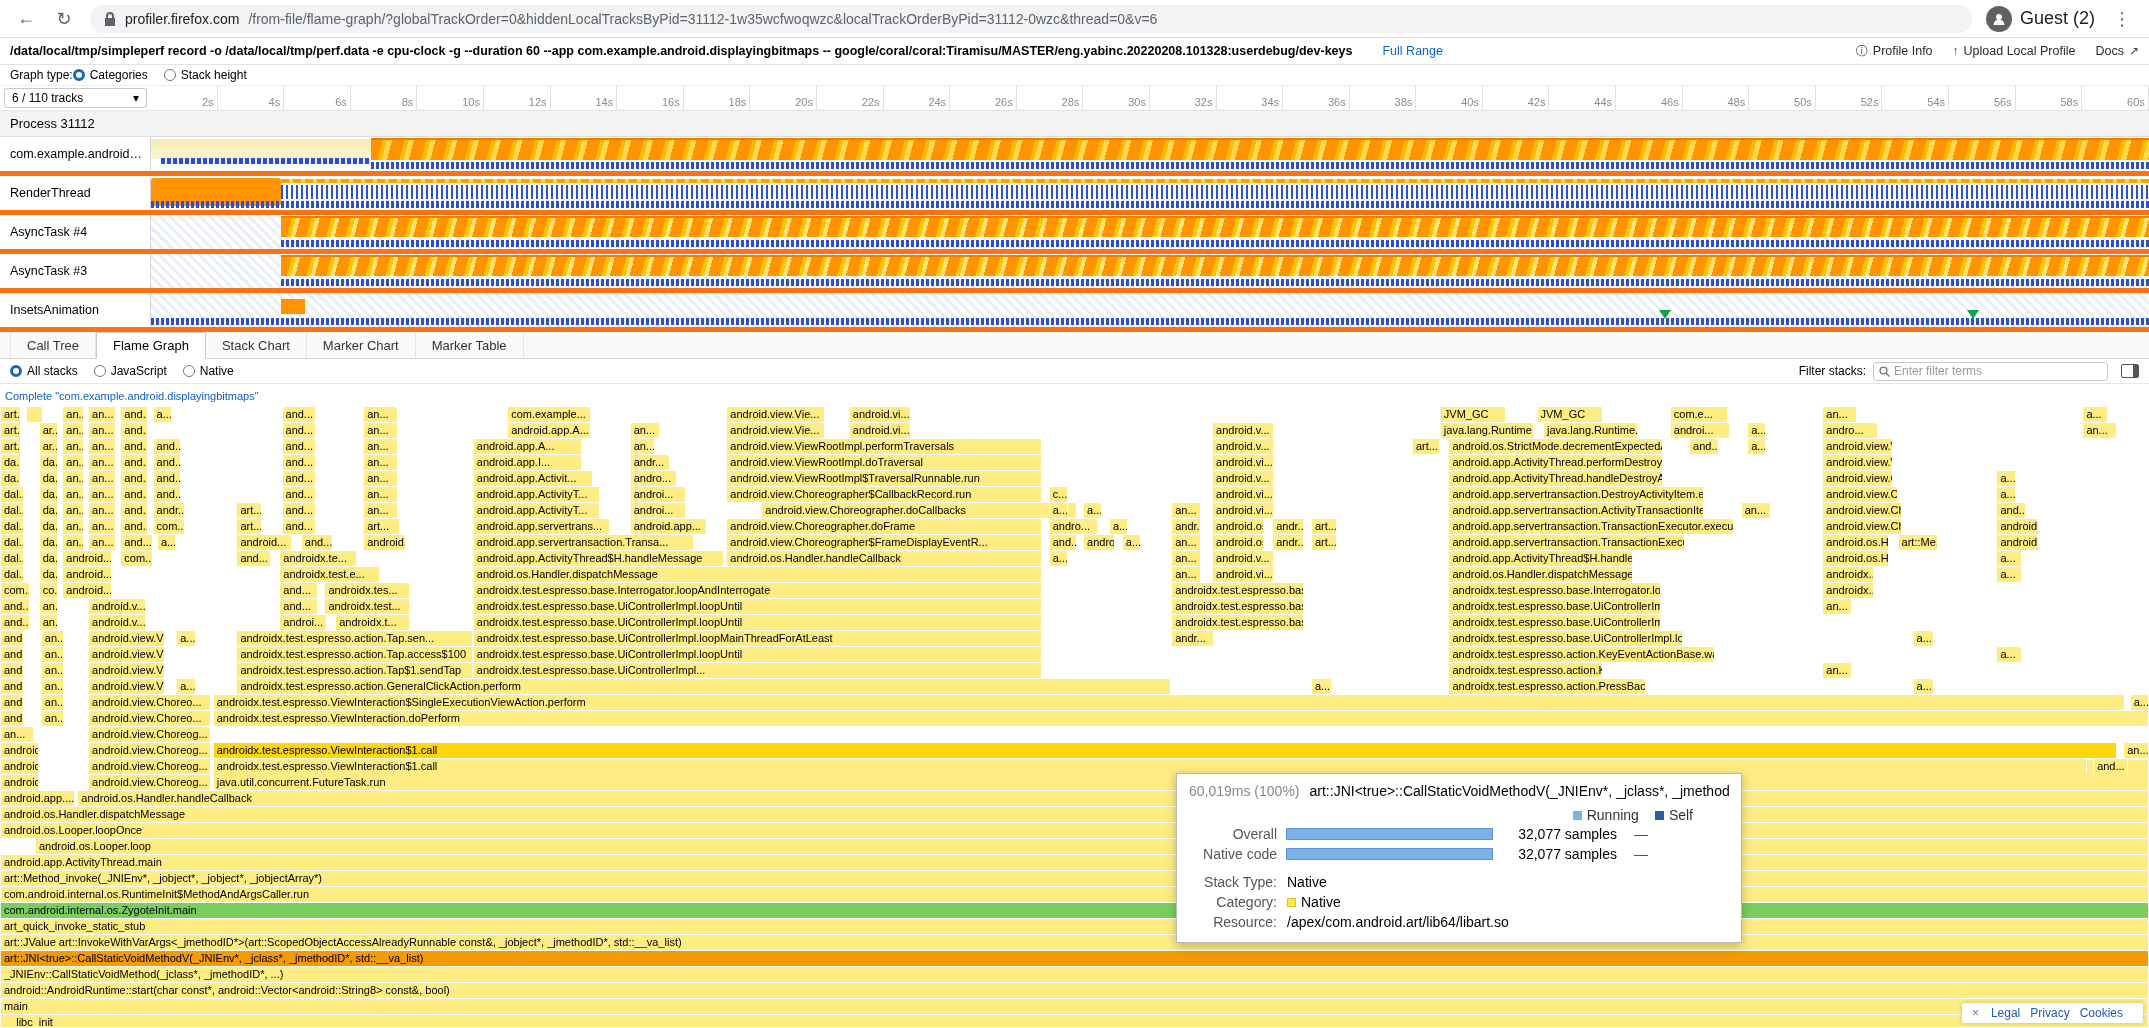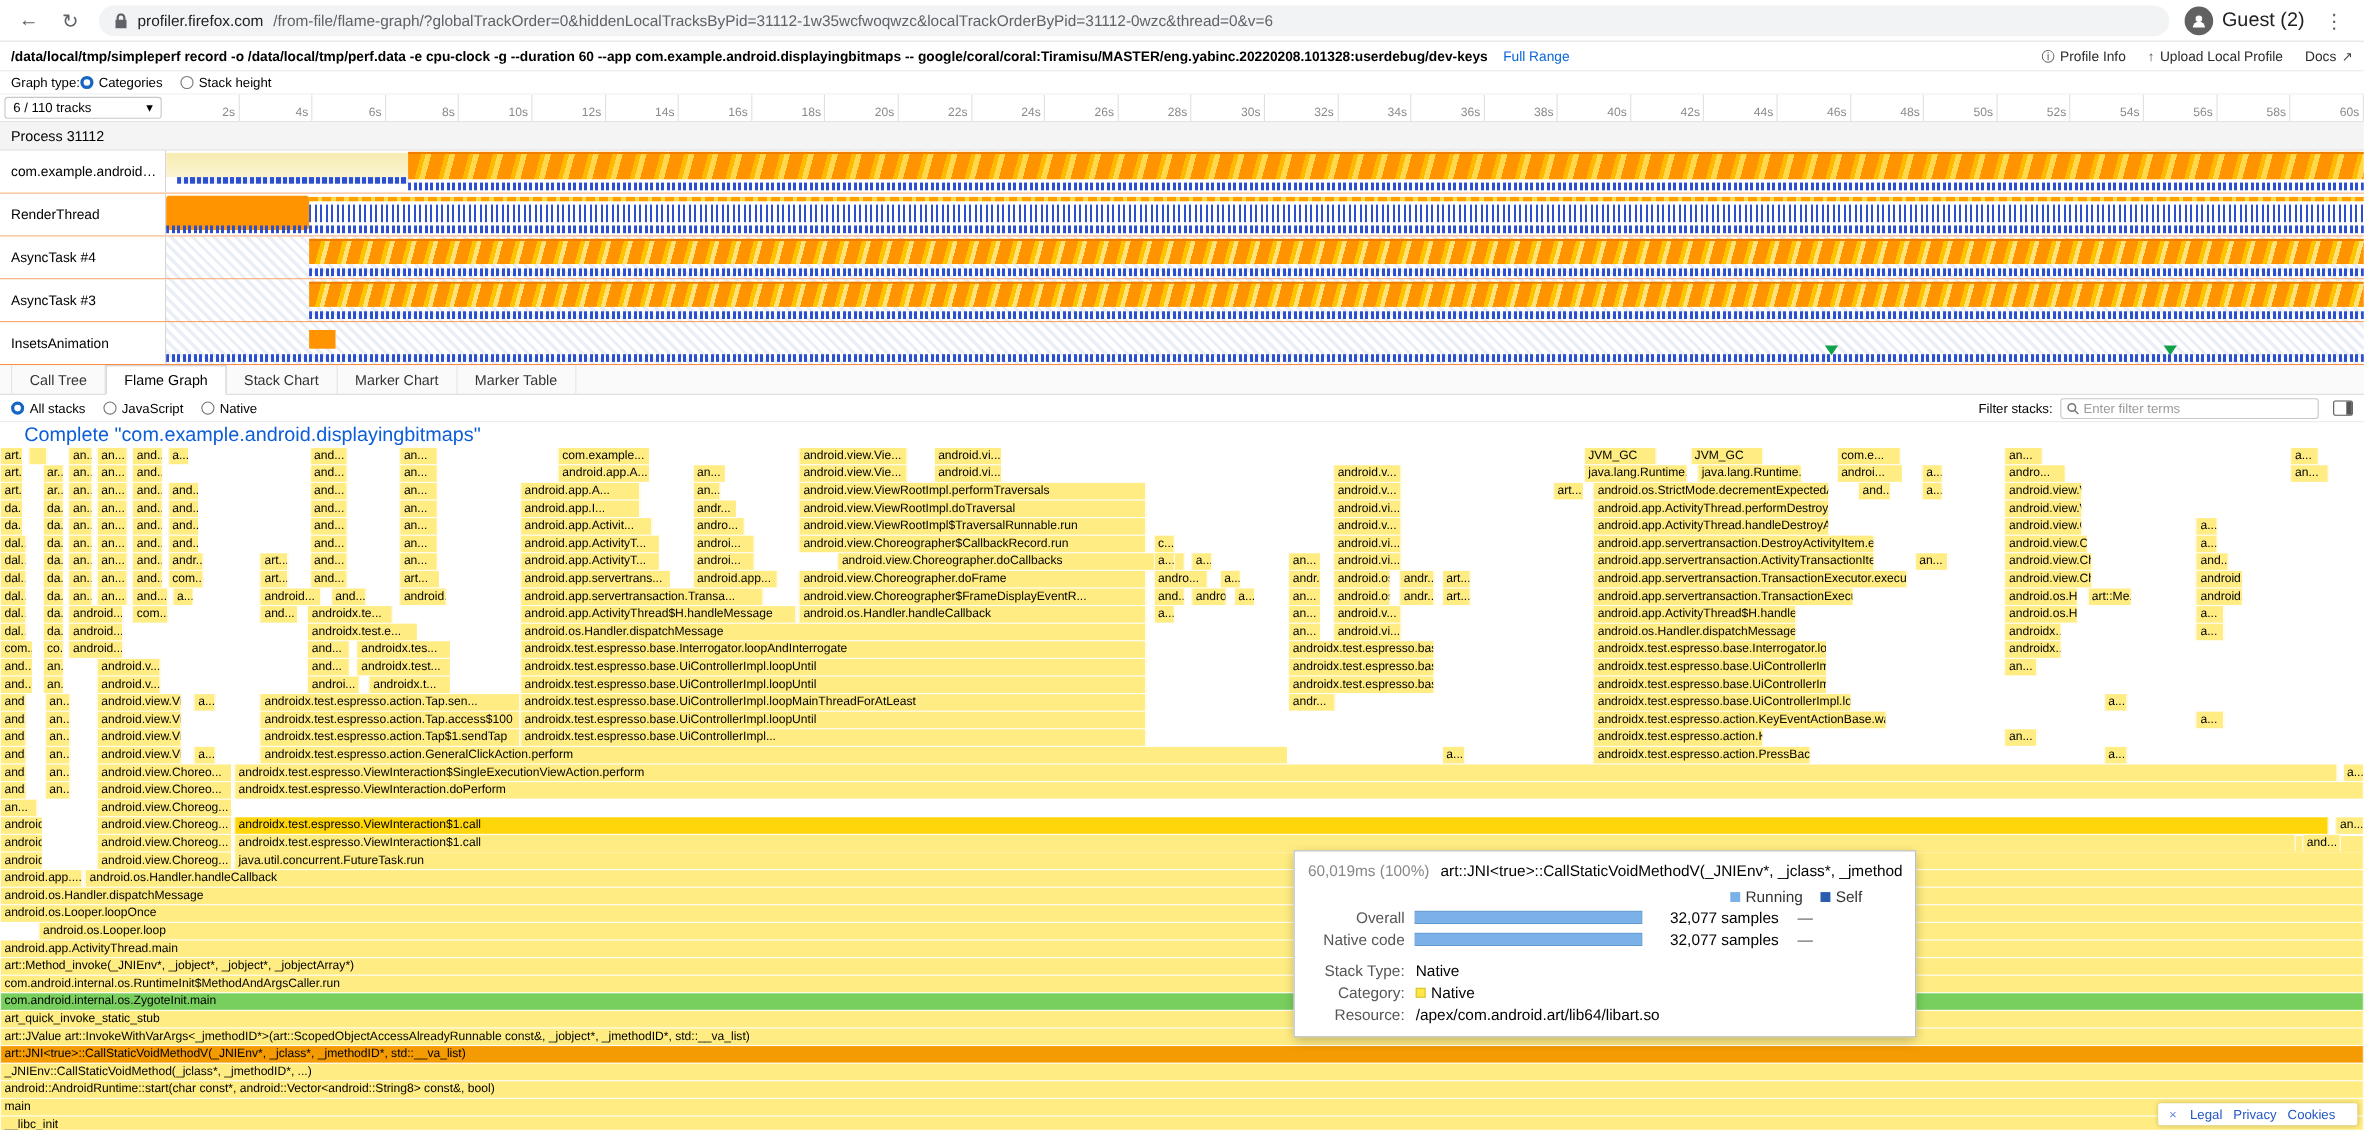--- a/index.html
+++ b/index.html
@@ -17,7 +17,7 @@
   .kebab { font-size:18px; color:#5f6368; padding:0 4px; }
 
   
-  .pheader { height:27px; display:flex; align-items:center; padding:0 10px; gap:14px; border-bottom:1px solid #e3e3e3; font-size:12.5px; background:#fff; }
+  .pheader { height:27px; display:flex; align-items:center; padding:0 10px; gap:30px; border-bottom:1px solid #e3e3e3; font-size:12.5px; background:#fff; }
   .cmd { font-weight:bold; white-space:nowrap; overflow:hidden; }
   .full-range { color:#0a66d6; flex:none; cursor:pointer; }
   .pheader-right { margin-left:auto; display:flex; gap:20px; align-items:center; flex:none; color:#2b2b2b; }

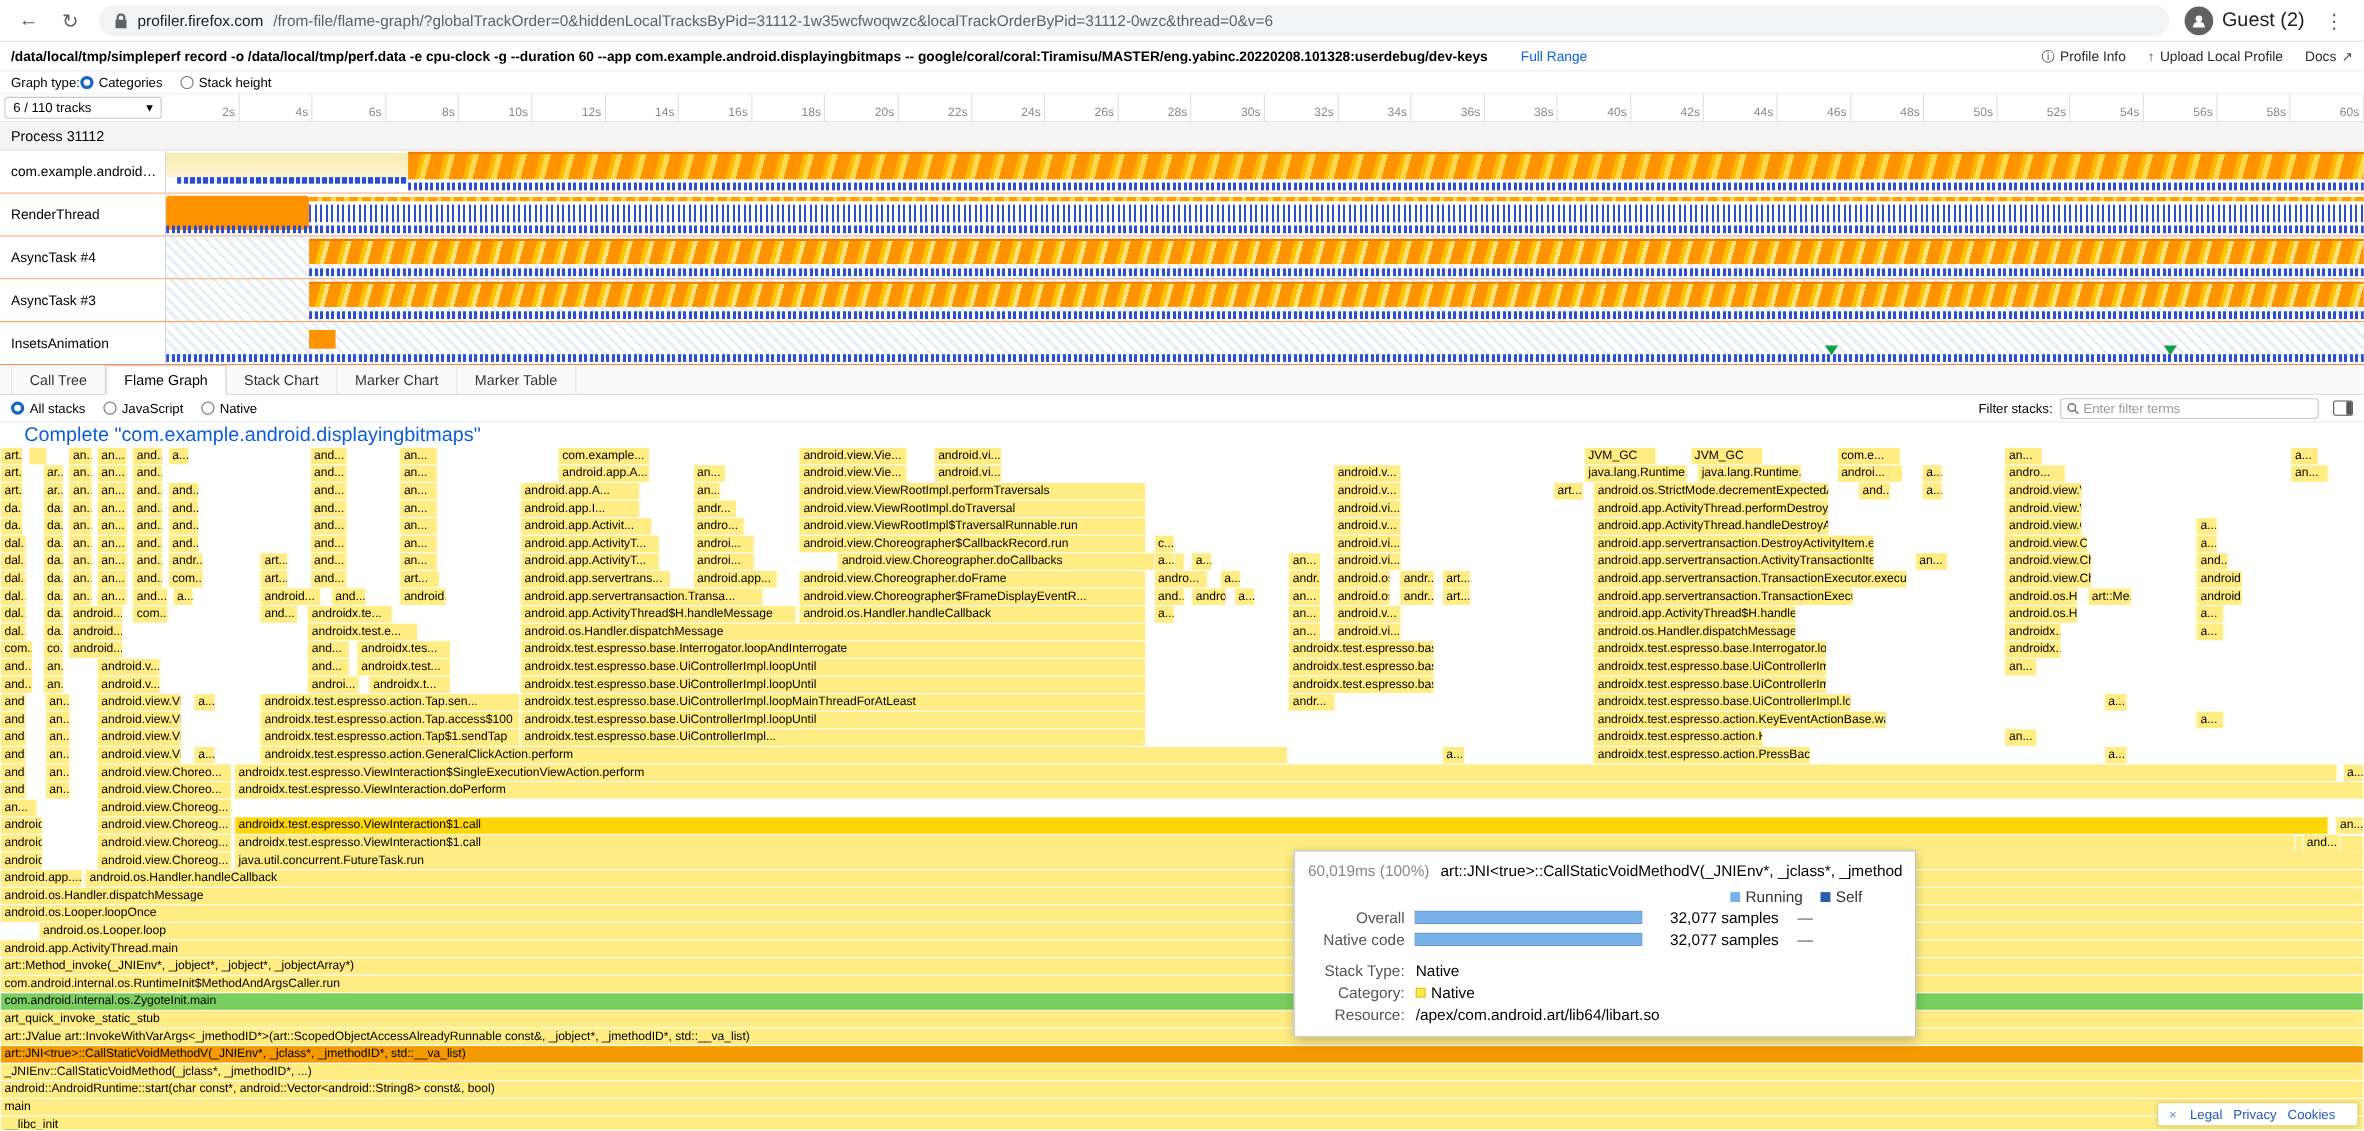--- a/index.html
+++ b/index.html
@@ -39,7 +39,7 @@
   .process-row { height:26px; line-height:26px; background:#f4f4f4; border-bottom:1px solid #ddd; font-size:13px; padding-left:10px; }
 
   
-  .track { height:39px; display:flex; border-bottom:1px solid #f97316; }
+  .track { height:39px; display:flex; border-bottom:5px solid #f97316; }
   .track-label { width:151px; flex:none; border-right:1px solid #d5d5d5; font-size:12.5px; display:flex; align-items:center; padding-left:10px; background:#fff; white-space:nowrap; overflow:hidden; }
   .track-viz { flex:1; position:relative; background:#fff; overflow:hidden; }
   .hatchbg { background:repeating-linear-gradient(45deg,#e9eef7 0 3px,#ffffff 3px 7px); }

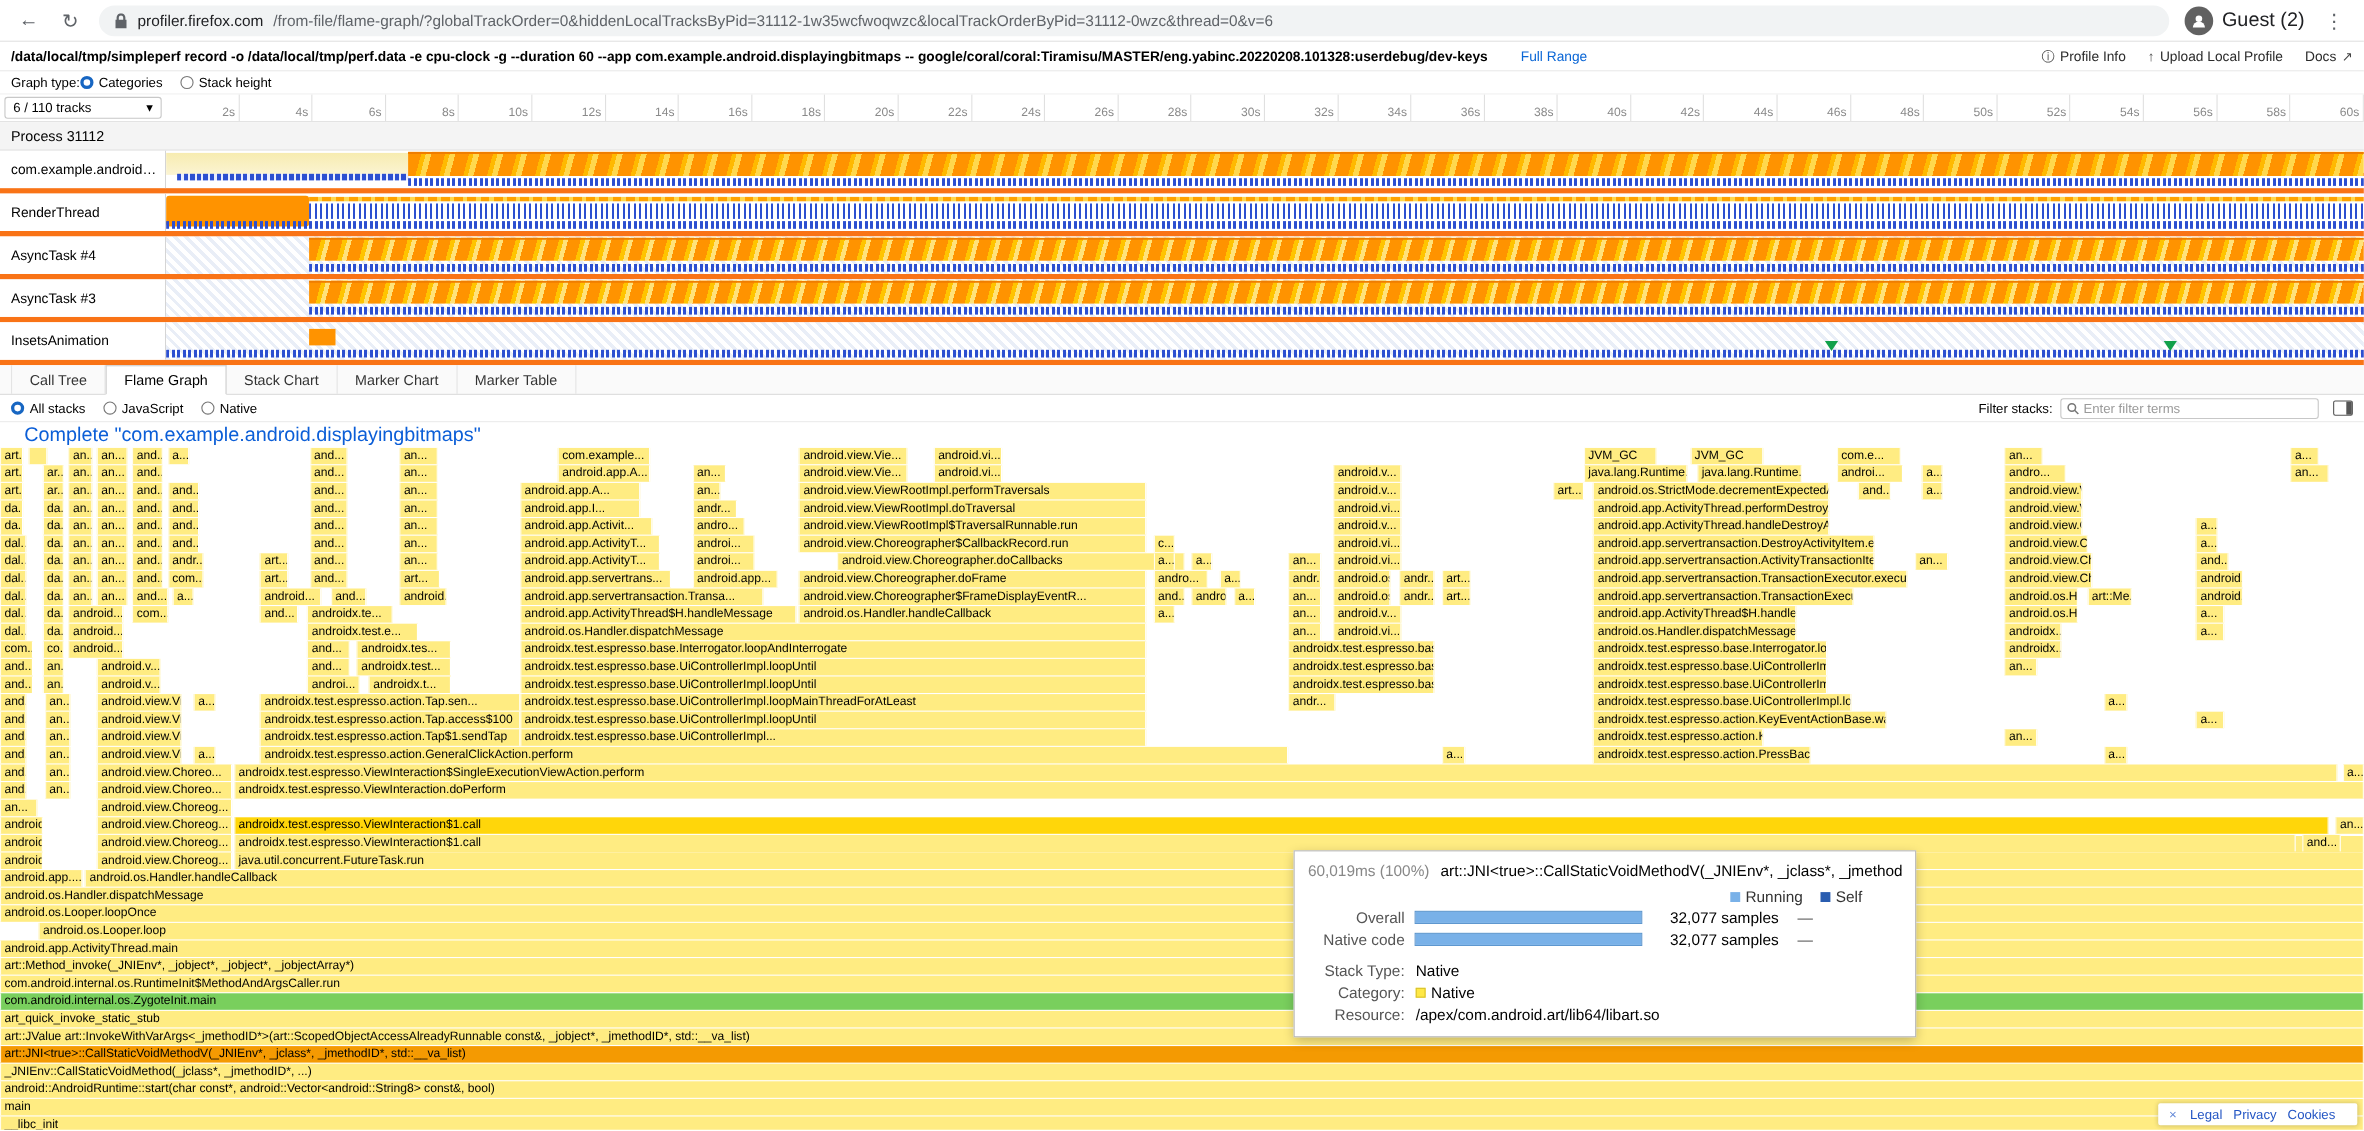--- a/index.html
+++ b/index.html
@@ -69,7 +69,7 @@
   .panel-icon { width:18px; height:14px; border:1.5px solid #555; border-radius:2px; position:relative; margin-left:6px; }
   .panel-icon:before { content:""; position:absolute; right:0; top:0; bottom:0; width:5px; background:#555; }
 
-  .breadcrumb { height:23px; display:flex; align-items:center; padding:0 22px; font-size:18px; color:#0b5ed7; background:#fff; }
+  .breadcrumb { height:23px; display:flex; align-items:center; padding:0 5px; font-size:11px; color:#0b5ed7; background:#fff; }
 
   
   #flame { position:relative; height:620px; background:#fff; overflow:hidden; }

